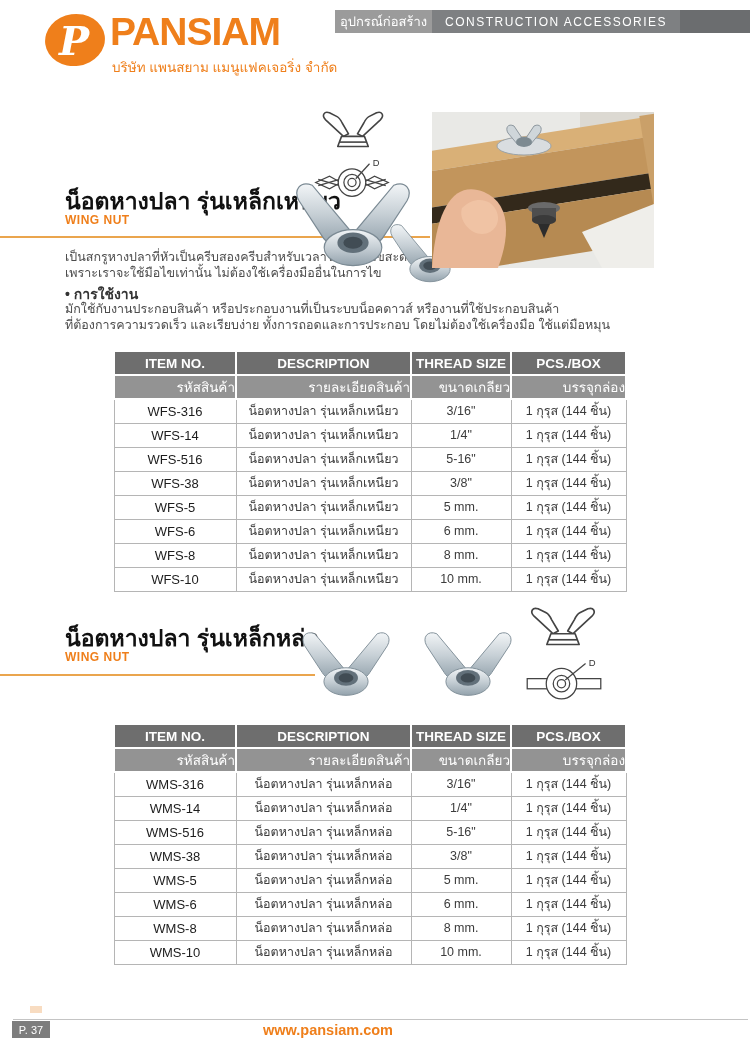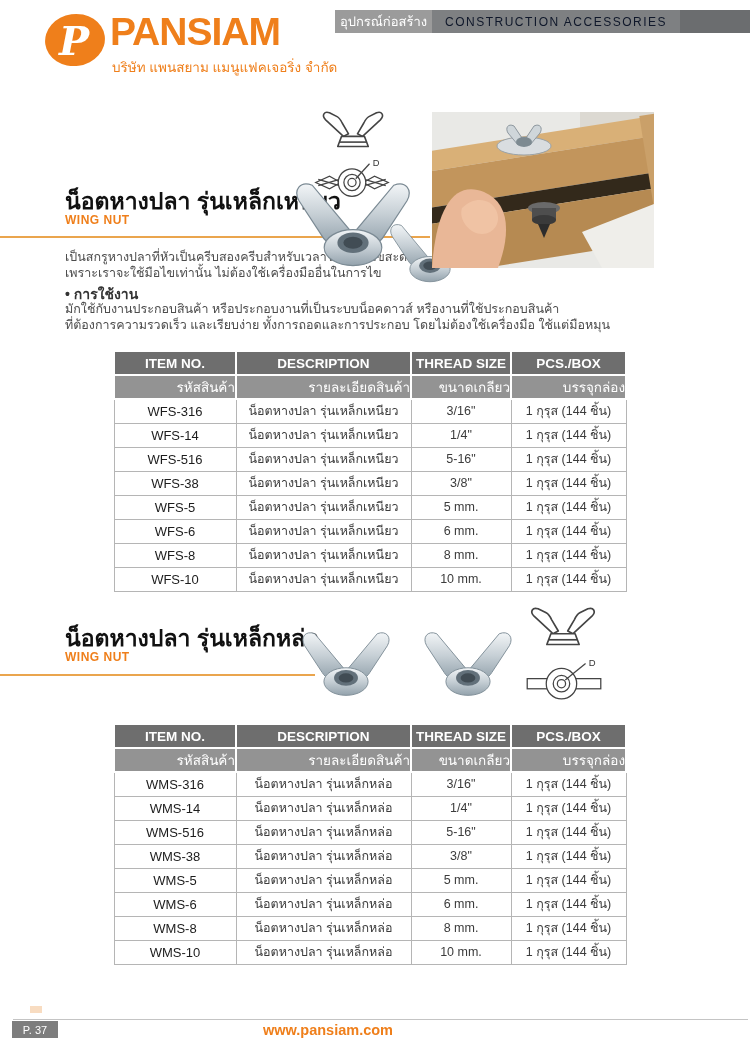--- a/index.html
+++ b/index.html
@@ -14,7 +14,7 @@
 
   .catbar { position:absolute; top:10px; height:23px; display:flex; align-items:center; justify-content:center; }
   .catbar-thai  { left:335px; width:97px;  background:#9b9b9b; color:#fff; font-size:13px; }
-  .catbar-en    { left:432px; width:248px; background:#7e8082; color:#0f172a; font-size:12px; letter-spacing:1.5px; }
+  .catbar-en    { left:432px; width:248px; background:#7e8082; color:#ffffff; font-size:12px; letter-spacing:1.5px; }
   .catbar-cap   { left:680px; width:70px;  background:#6b6d6f; }
 
   

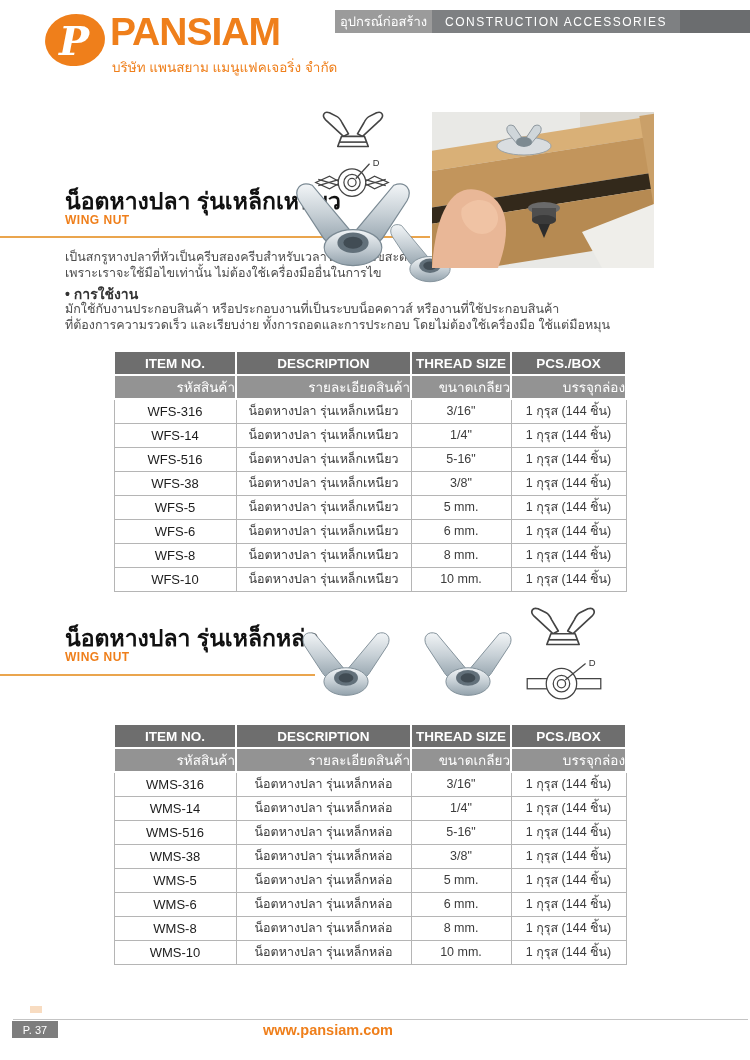--- a/index.html
+++ b/index.html
@@ -41,7 +41,7 @@
   
   .foot-line { position:absolute; left:13px; top:1019px; width:735px; height:1px; background:#c4c4c4; }
   .foot-smudge { position:absolute; left:30px; top:1006px; width:12px; height:7px; background:#f5c9a0; opacity:.65; }
-  .page-badge { position:absolute; left:12px; top:1021px; width:46px; height:17px; background:#7d7d7d; color:#fff;
+  .page-badge { position:absolute; left:12px; top:1021px; width:38px; height:17px; background:#7d7d7d; color:#fff;
                 font-size:11px; display:flex; align-items:center; justify-content:center; }
   .website { position:absolute; left:0; top:1022px; width:656px; text-align:center; color:#ef7f1b;
              font-size:14.5px; font-weight:bold; }

